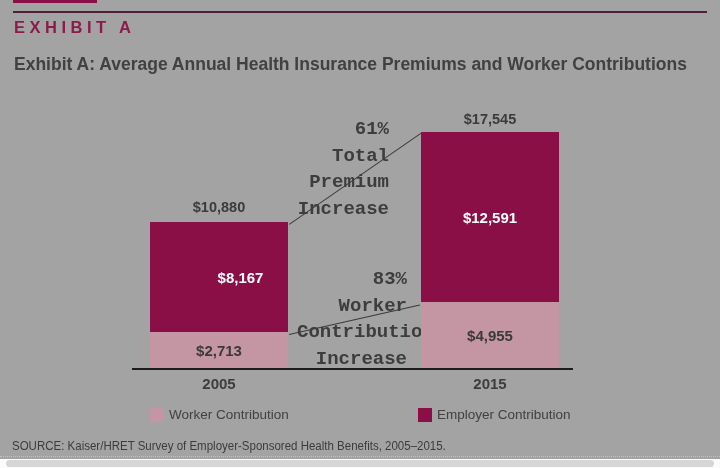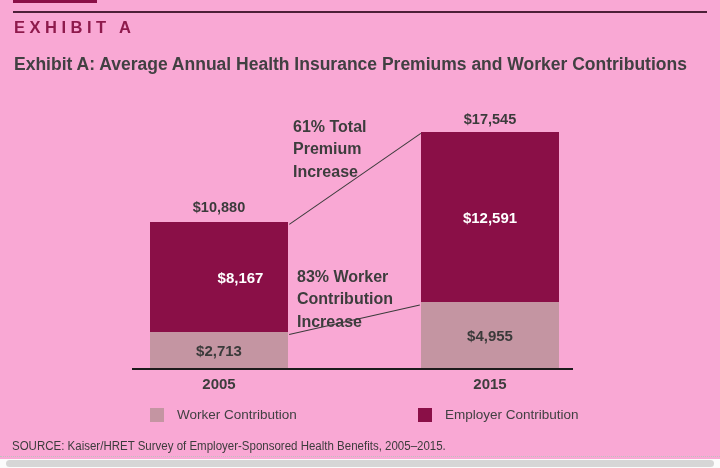--- a/index.html
+++ b/index.html
@@ -5,7 +5,7 @@
   * { margin:0; padding:0; box-sizing:border-box; }
   html,body { background:#ffffff; }
   .page {
-    position:relative; width:720px; height:468px; background:#f9a8d4;
+    position:relative; width:720px; height:468px; background:#a3a3a3;
     font-family:"Liberation Sans", sans-serif; overflow:hidden;
   }
   

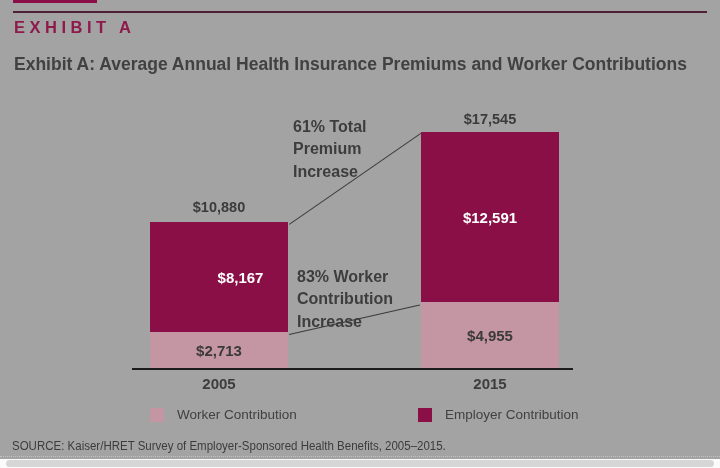--- a/index.html
+++ b/index.html
@@ -40,8 +40,8 @@
   .connector-bottom { left:289px; top:334px; width:134px; transform:rotate(-12.7deg); }
   
   .annotation {
-    position:absolute; text-align:left;
-    font-size:16px; font-weight:bold; color:#3d3d3d; line-height:1.4;
+    position:absolute; text-align:right;
+    font-size:19px; font-weight:bold; color:#3d3d3d; line-height:1.4;font-family:Liberation Mono, monospace;
   }
   .annotation-premium { left:293px; top:116px; width:96px; }
   .annotation-worker  { left:297px; top:266px; width:110px; }

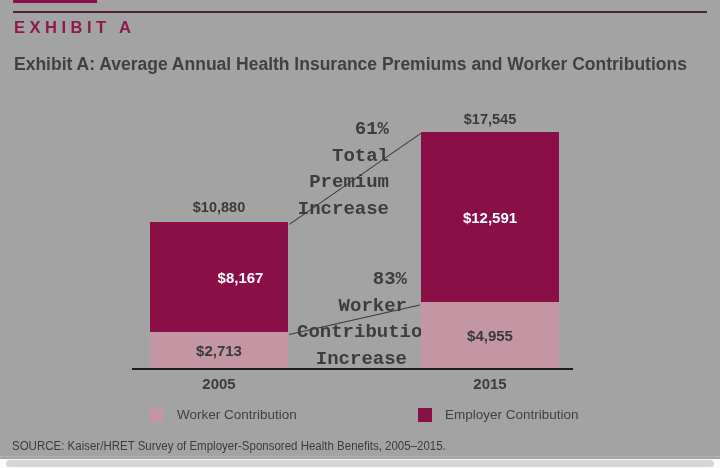--- a/index.html
+++ b/index.html
@@ -54,7 +54,7 @@
   .x-label-2005 { left:150px; }
   .x-label-2015 { left:421px; }
   
-  .legend-item { position:absolute; top:407px; display:flex; align-items:flex-end; gap:13px; }
+  .legend-item { position:absolute; top:407px; display:flex; align-items:flex-end; gap:5px; }
   .legend-worker   { left:150px; }
   .legend-employer { left:418px; }
   .legend-swatch { width:14px; height:14px; }

